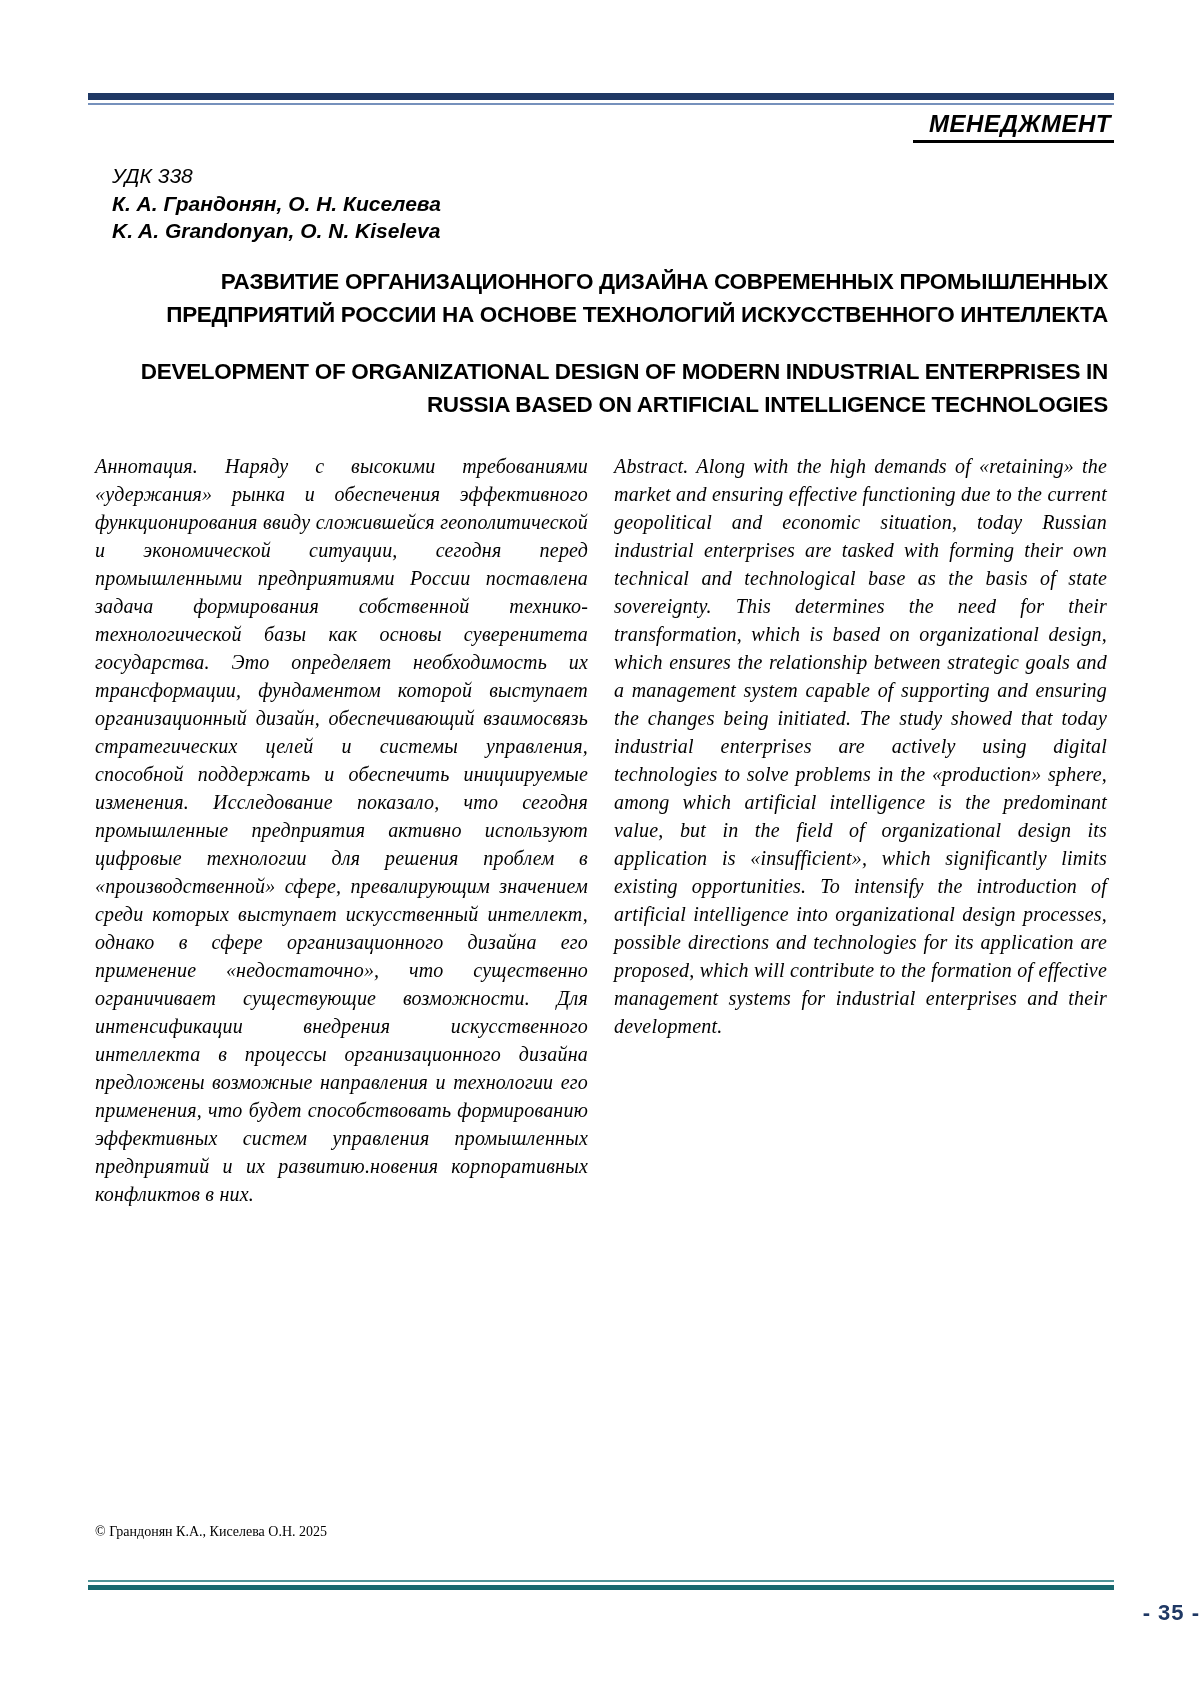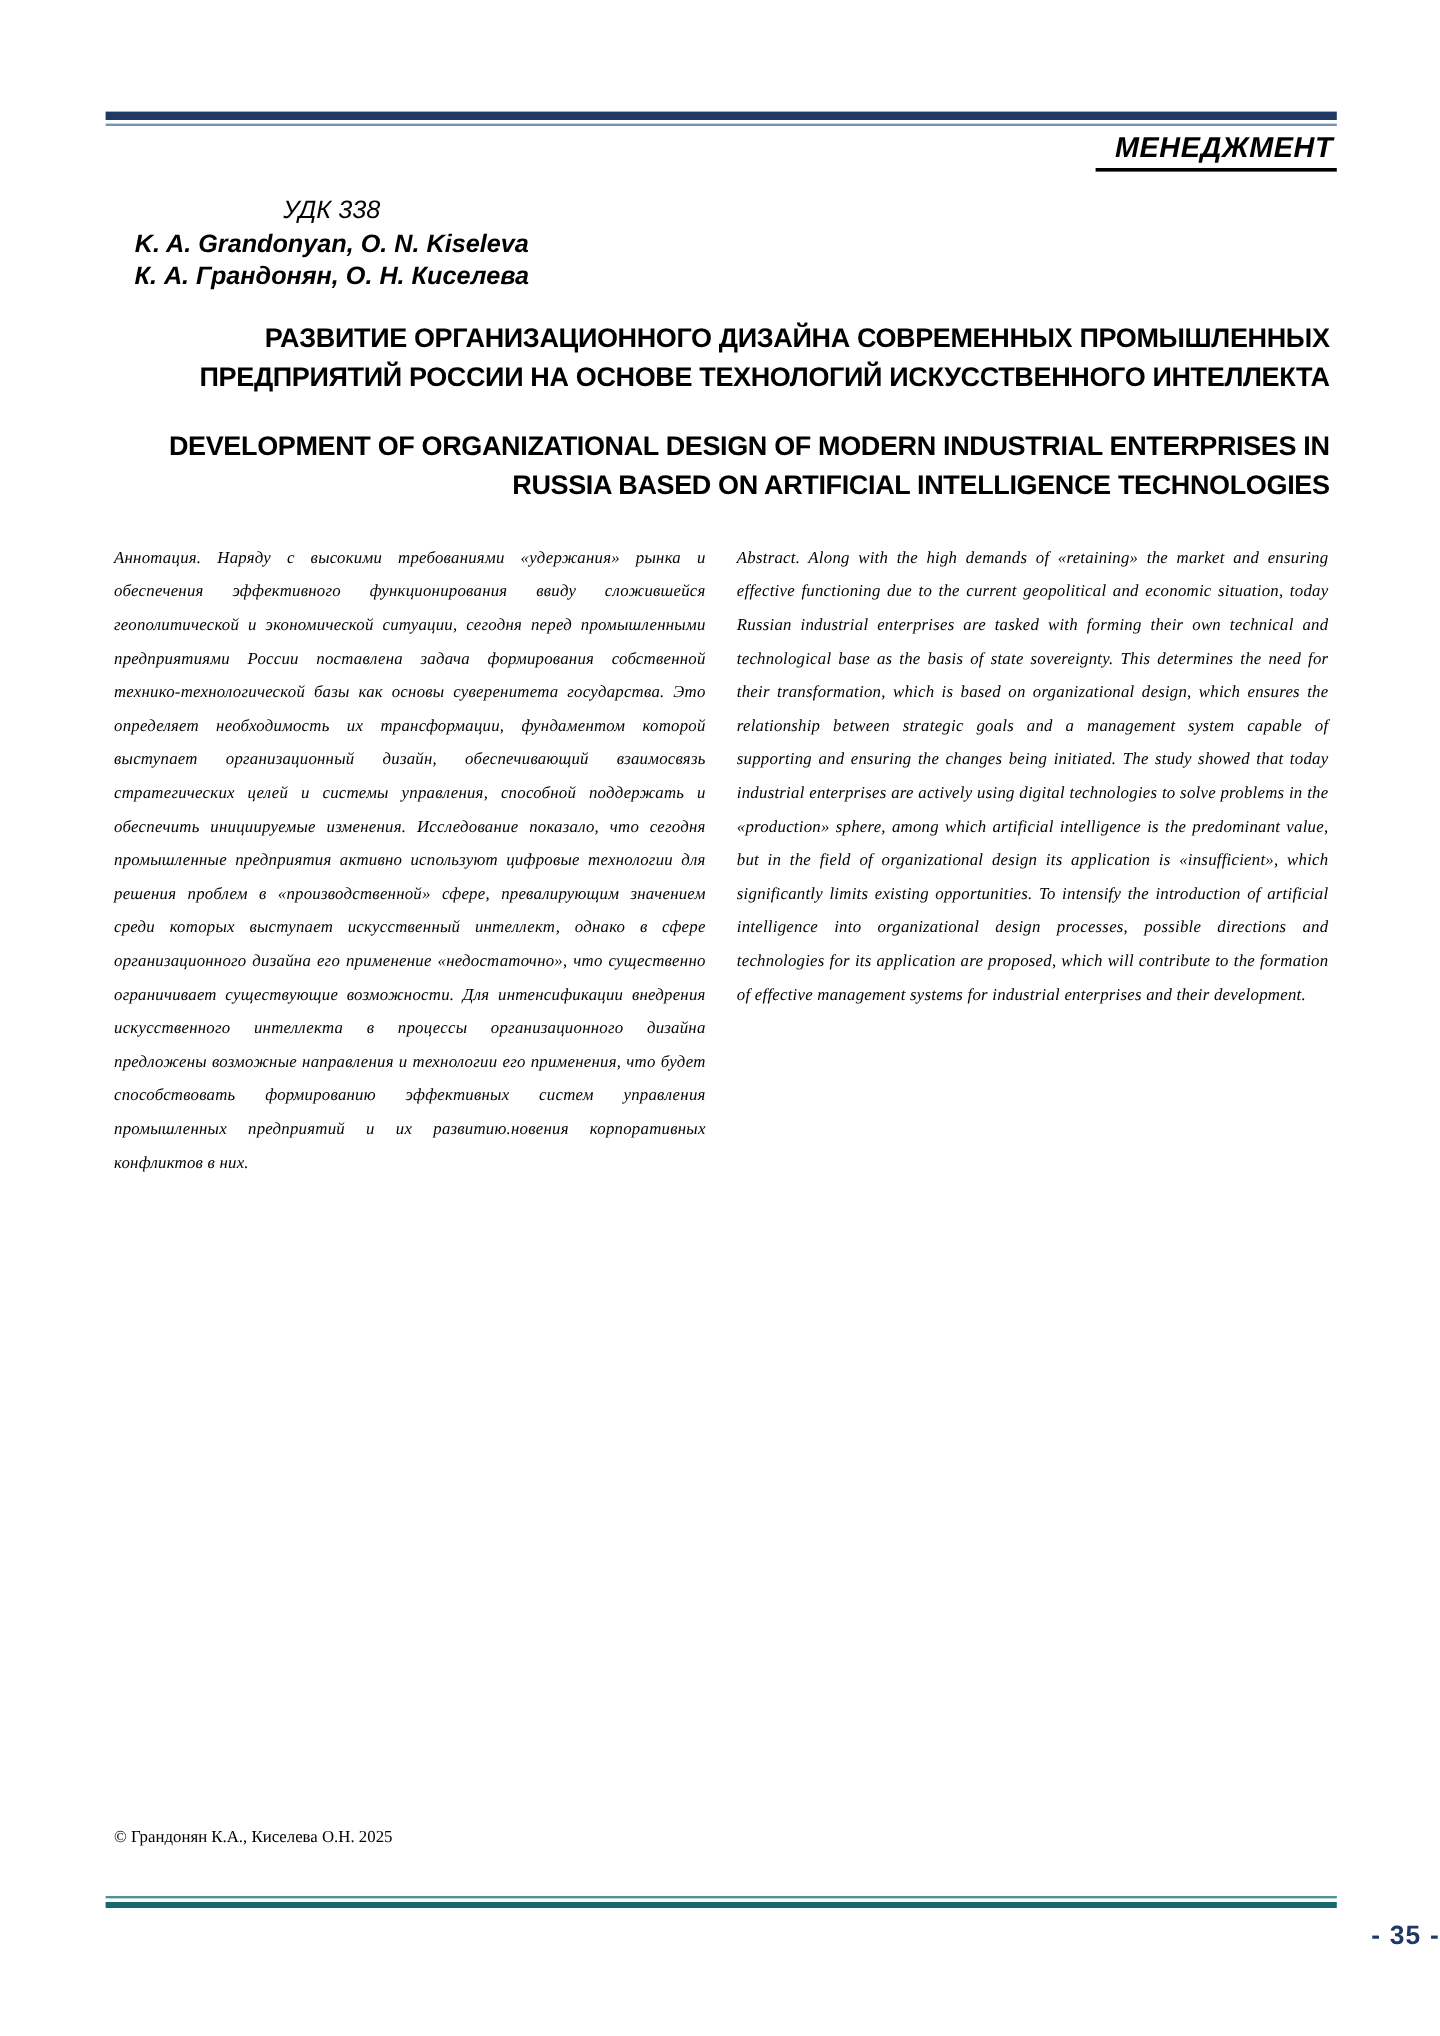--- a/index.html
+++ b/index.html
@@ -41,7 +41,6 @@
     font-style: italic;
     font-size: 21px;
     line-height: 27.5px;
-    text-align: center;
   }
   .meta-udk { font-weight: normal; }
   .meta-authors { font-weight: bold; }

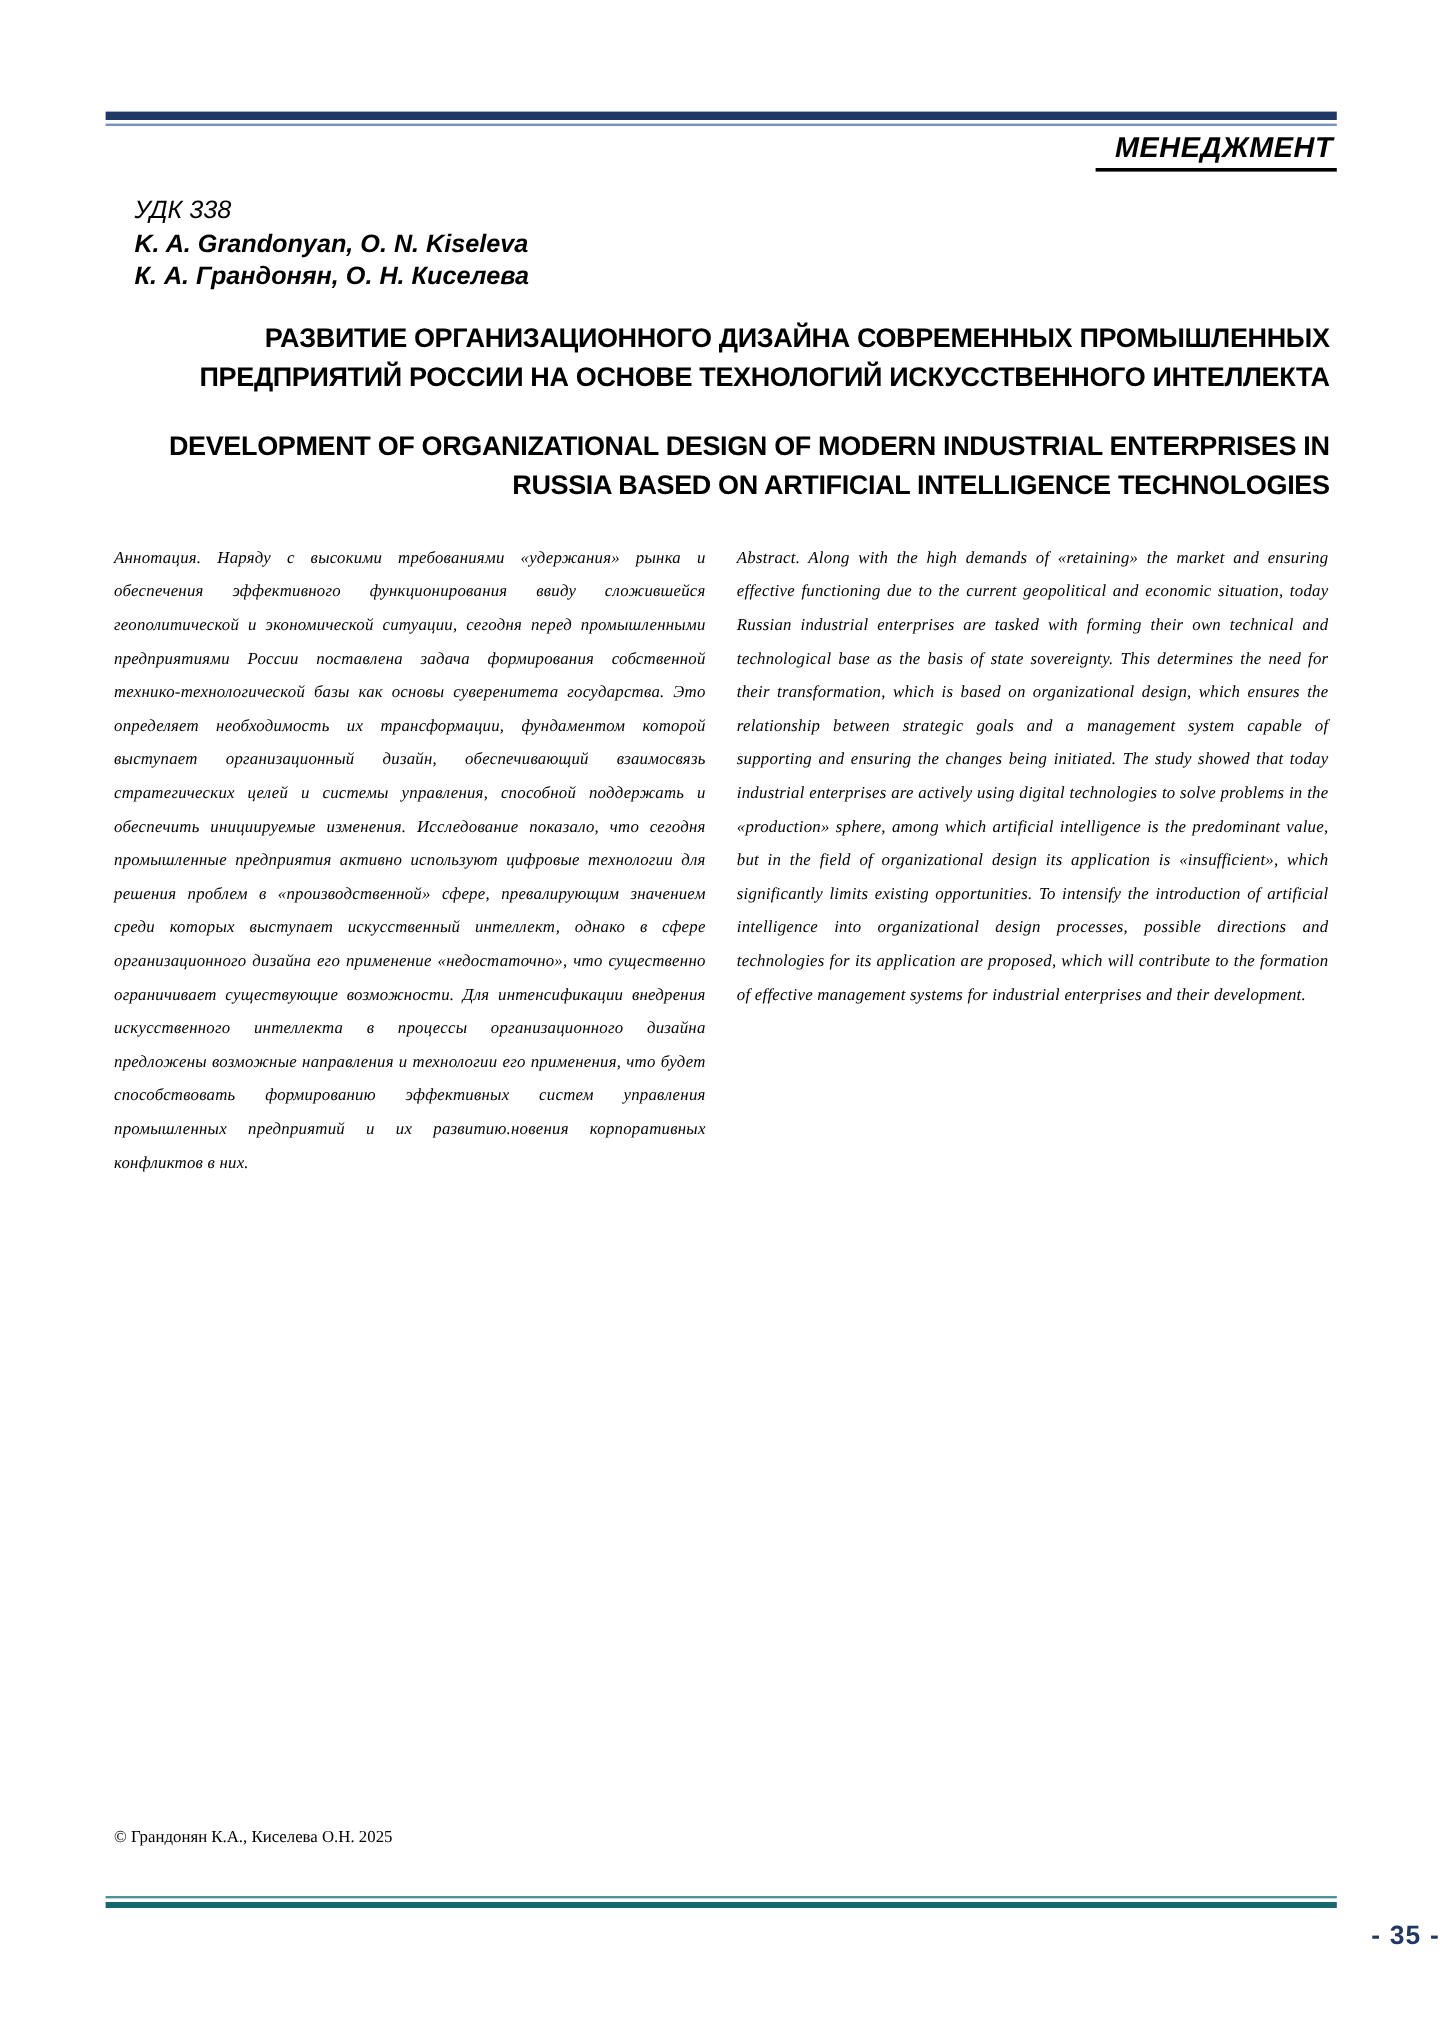--- a/index.html
+++ b/index.html
@@ -121,8 +121,8 @@
 
   <div class="meta-block">
     <div class="meta-udk">УДК 338</div>
+    <div class="meta-authors">К. А. Грандонян, О. Н. Киселева</div>
     <div class="meta-authors">K. A. Grandonyan, O. N. Kiseleva</div>
-    <div class="meta-authors">К. А. Грандонян, О. Н. Киселева</div>
   </div>
 
   <div class="title-ru">РАЗВИТИЕ ОРГАНИЗАЦИОННОГО ДИЗАЙНА СОВРЕМЕННЫХ ПРОМЫШЛЕННЫХ ПРЕДПРИЯТИЙ РОССИИ НА ОСНОВЕ ТЕХНОЛОГИЙ ИСКУССТВЕННОГО ИНТЕЛЛЕКТА</div>

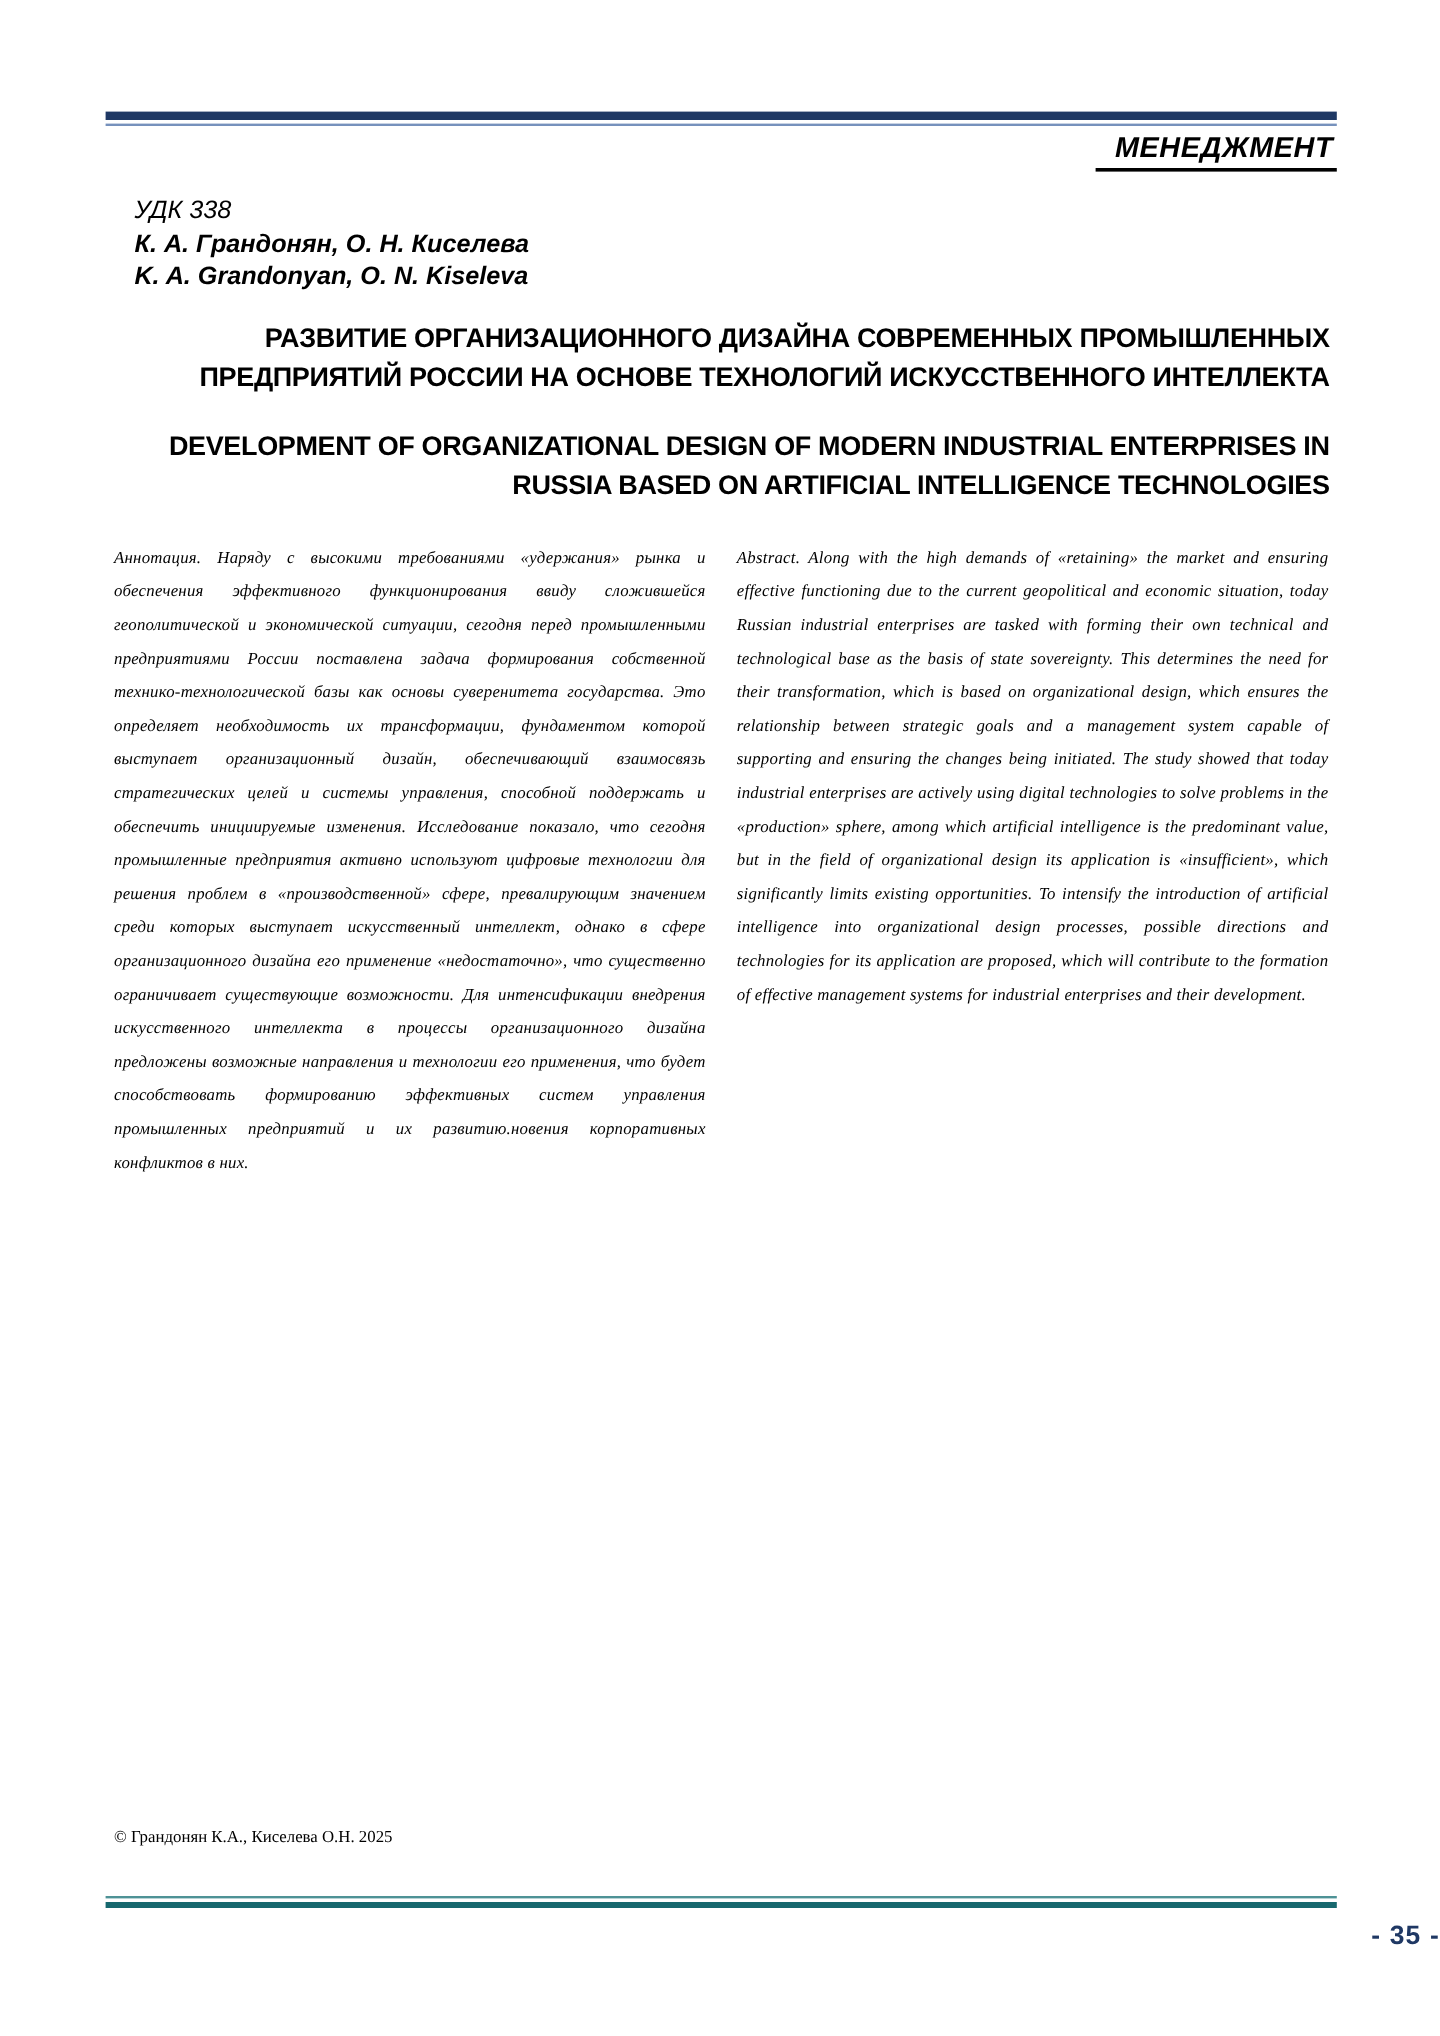--- a/index.html
+++ b/index.html
@@ -72,7 +72,7 @@
     width: 493px;
     font-family: "Liberation Serif", serif;
     font-style: italic;
-    font-size: 14px;
+    font-size: 20px;
     line-height: 28px;
     text-align: justify;
     letter-spacing: 0.2px;

